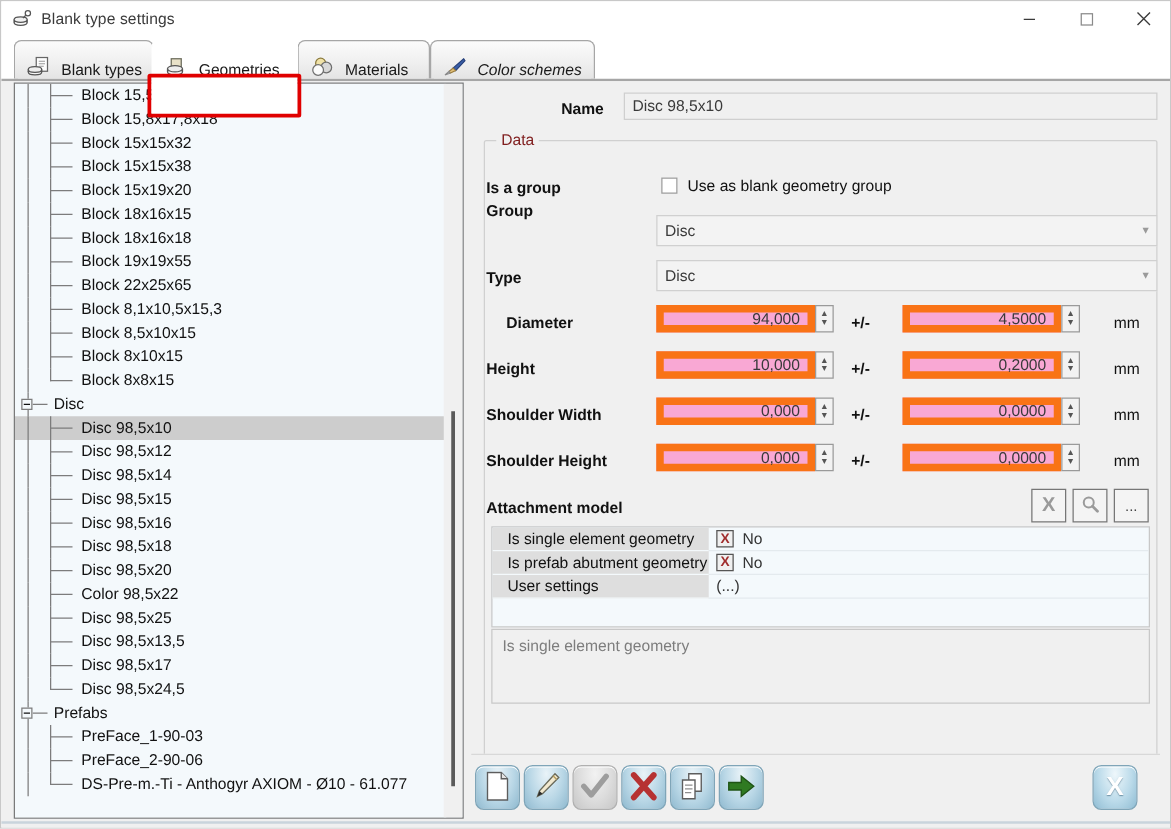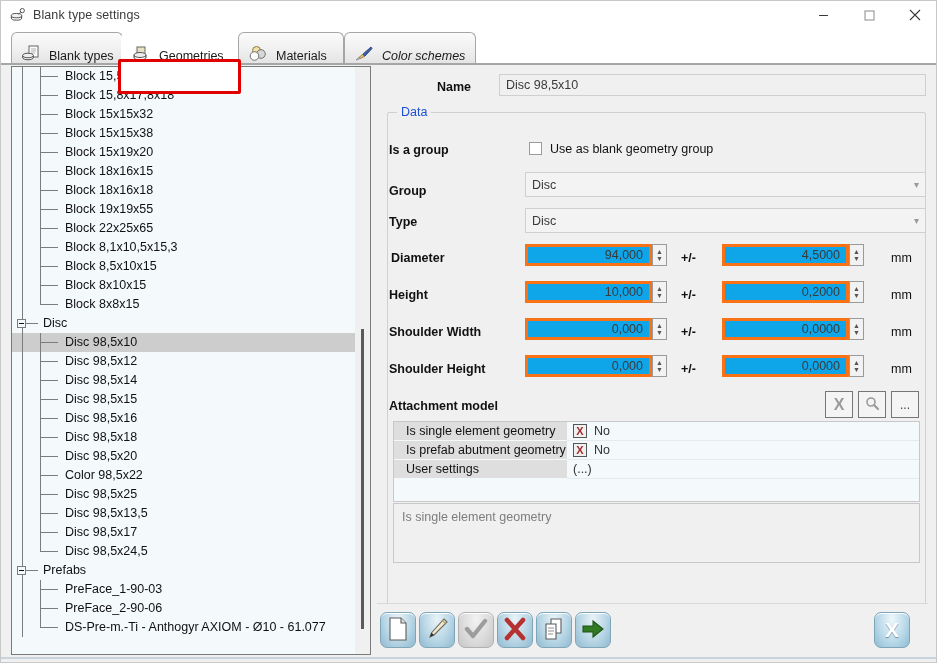--- a/index.html
+++ b/index.html
@@ -384,7 +384,7 @@
 
     <div id="right">
 
-      <span class="flabel" style="left:12px;top:14px;padding-left:48px;">Name</span>
+      <span class="flabel" style="left:24px;top:14px;padding-left:48px;">Name</span>
       <span class="ftext" style="left:122px;top:8px;width:427px;height:22px;">Disc 98,5x10</span>
 
       <div id="groupbox"></div>

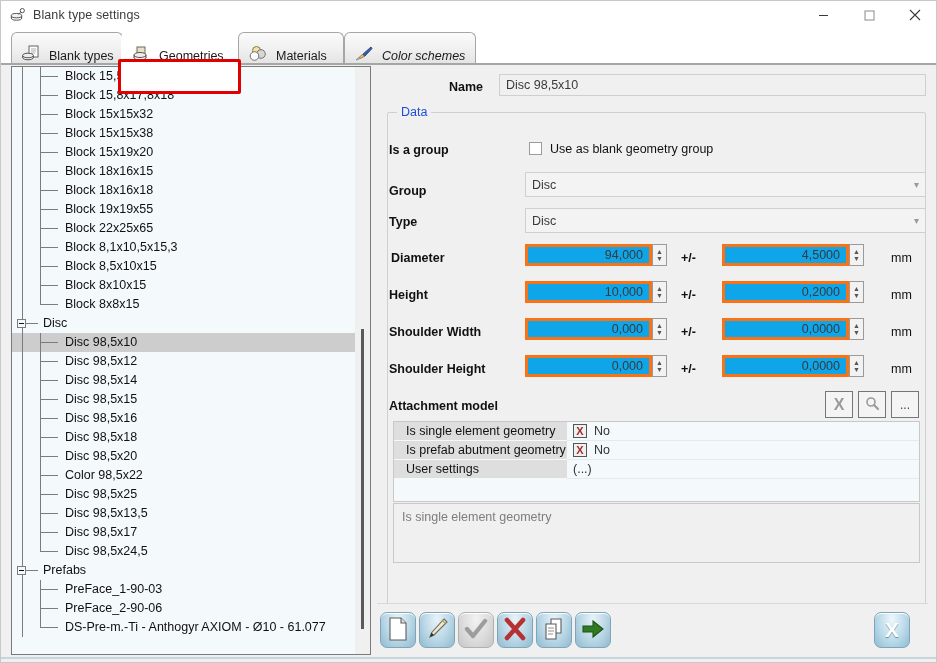--- a/index.html
+++ b/index.html
@@ -179,7 +179,7 @@
   }
   #groupbox-title {
     position: absolute; left: 20px; top: 39px; background: #f0f0f0;
-    padding: 0 4px; font-size: 12.5px; color: #1d4ed8;
+    padding: 0 4px; font-size: 12.5px; color: #7f1d1d;
   }
 
   .chk {

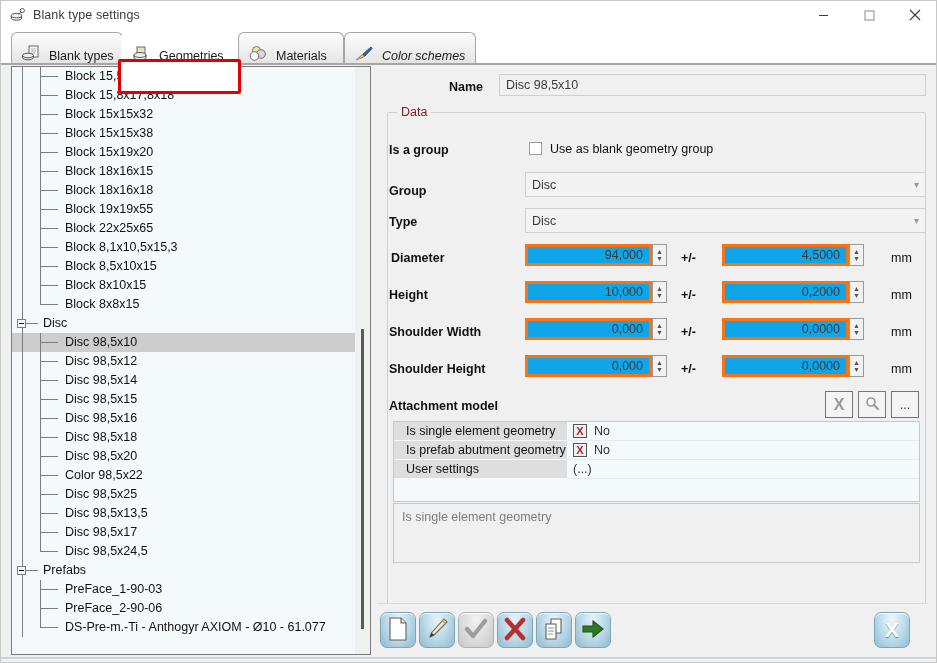--- a/index.html
+++ b/index.html
@@ -394,7 +394,7 @@
       <span class="chk" style="left:152px;top:76px;"></span>
       <span class="chklab" style="left:173px;top:76px;">Use as blank geometry group</span>
 
-      <span class="flabel" style="left:12px;top:118px;">Group</span>
+      <span class="flabel" style="left:12px;top:96px;">Group</span>
       <span class="fcombo" style="left:148px;top:106px;width:401px;height:25px;">
         <span>Disc</span>
         <span class="chev">▾</span>

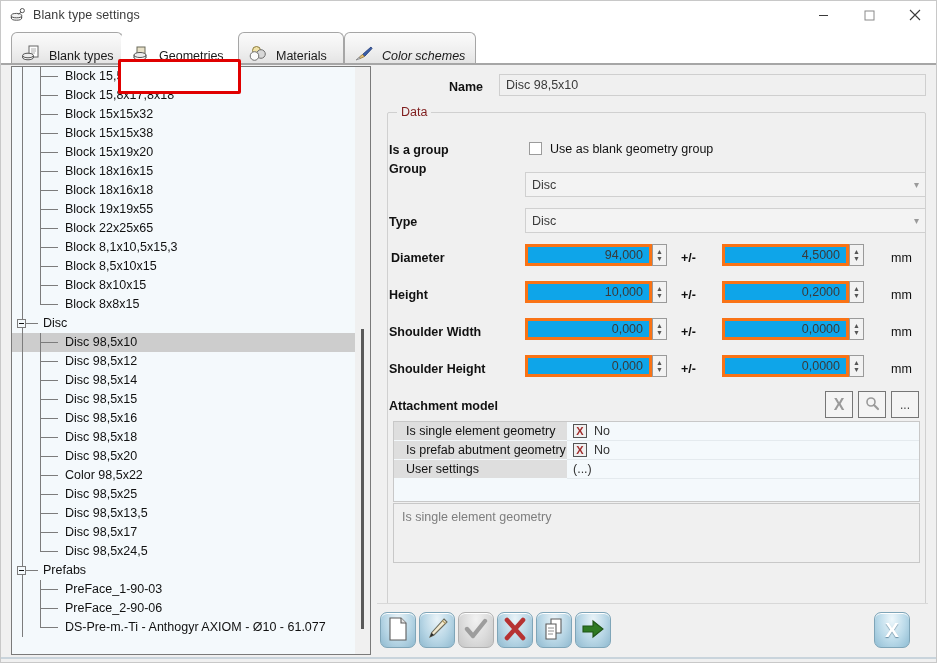--- a/index.html
+++ b/index.html
@@ -406,7 +406,7 @@
         <span class="chev">▾</span>
       </span>
 
-      <span class="flabel" style="left:14px;top:185px;">Diameter</span>
+      <span class="flabel" style="left:28px;top:185px;">Diameter</span>
       <span class="fnum" style="left:148px;top:178px;width:127px;height:22px;">94,000</span>
       <span class="spin" style="left:275px;top:178px;">
           <span class="ar">▲</span>

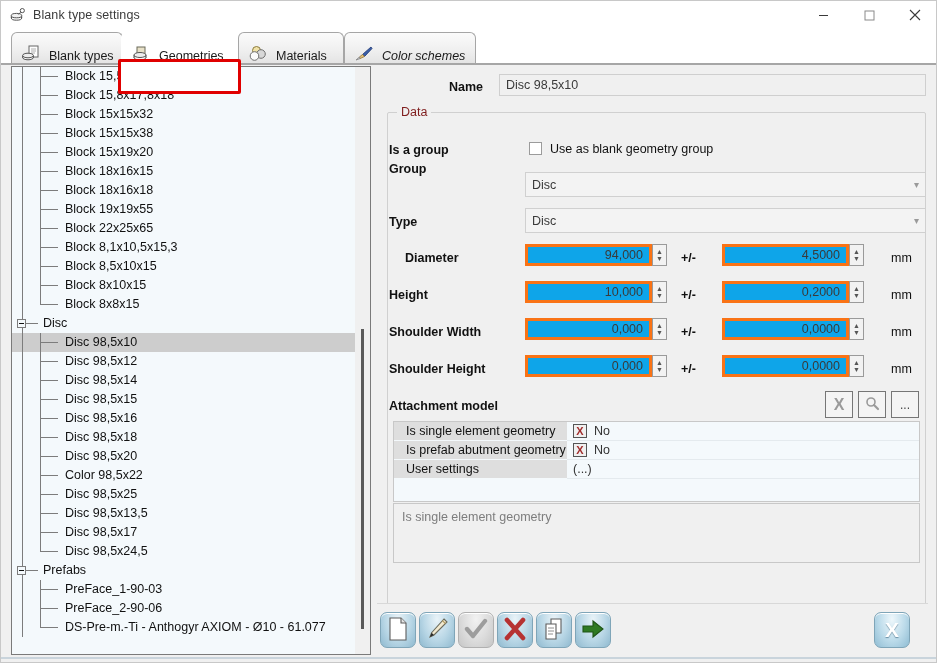--- a/index.html
+++ b/index.html
@@ -157,7 +157,7 @@
     margin-left: auto; color: #9a9a9a; font-size: 10px; line-height: 1;
   }
   .fnum {
-    position: absolute; background: #0ea5e9; border: 3px solid #f97316;
+    position: absolute; background: #f9a8d4; border: 6px solid #f97316;
     font-size: 12.5px; color: #3a3a3a; display: flex; align-items: center;
     justify-content: flex-end; padding-right: 6px;
   }

